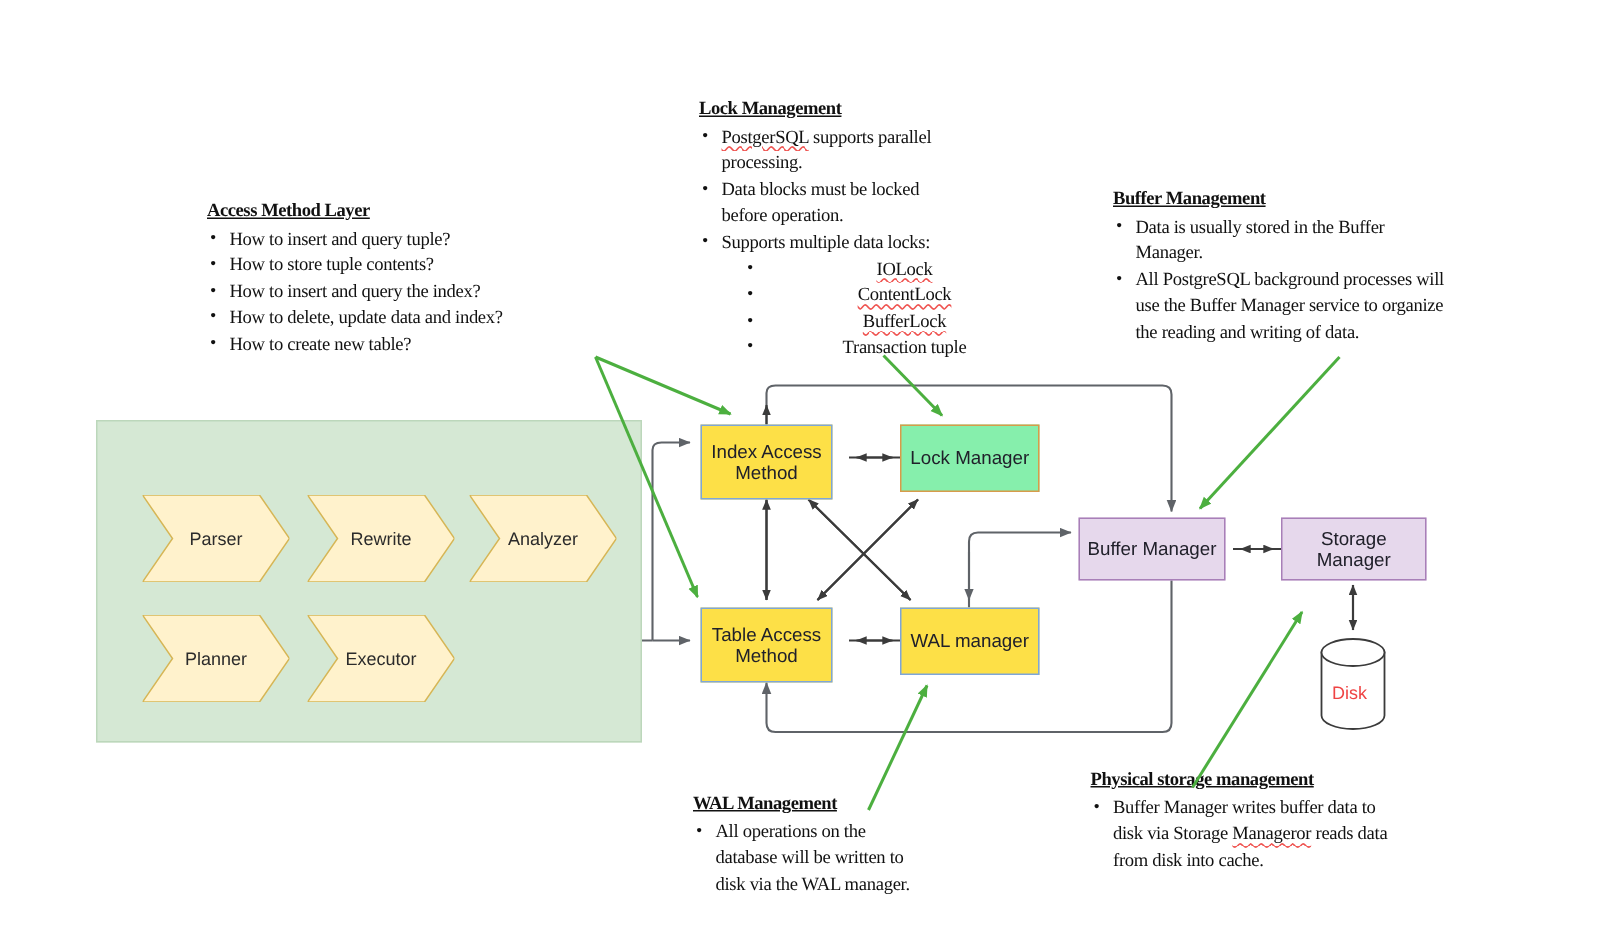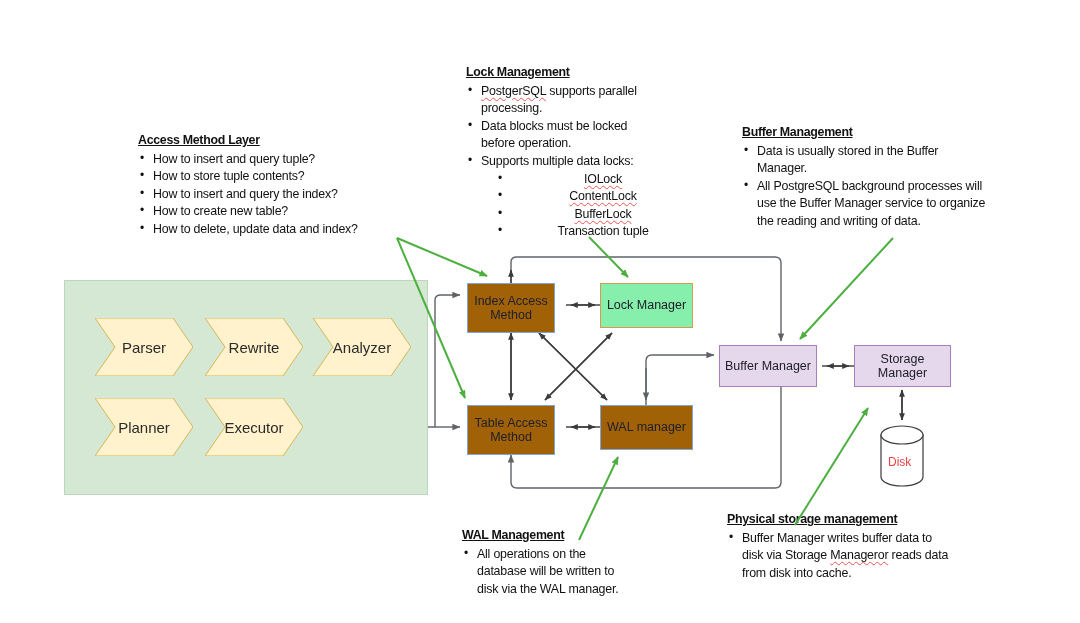--- a/index.html
+++ b/index.html
@@ -8,7 +8,7 @@
   #canvas{position:absolute;left:0;top:0;width:1080px;height:623px;}
   svg.layer{position:absolute;left:0;top:0;width:1080px;height:623px;overflow:visible;}
   svg.layer.under{z-index:1;}
-  .note{position:absolute;z-index:5;font-family:Liberation Sans, sans-serif;
+  .note{position:absolute;z-index:5;font-family:Liberation Serif, serif;
         font-size:12.4px;line-height:17.6px;color:#111;letter-spacing:-0.2px;}
   .note .hd{font-weight:bold;text-decoration:underline;display:block;margin-bottom:1px;
             letter-spacing:-0.3px;}

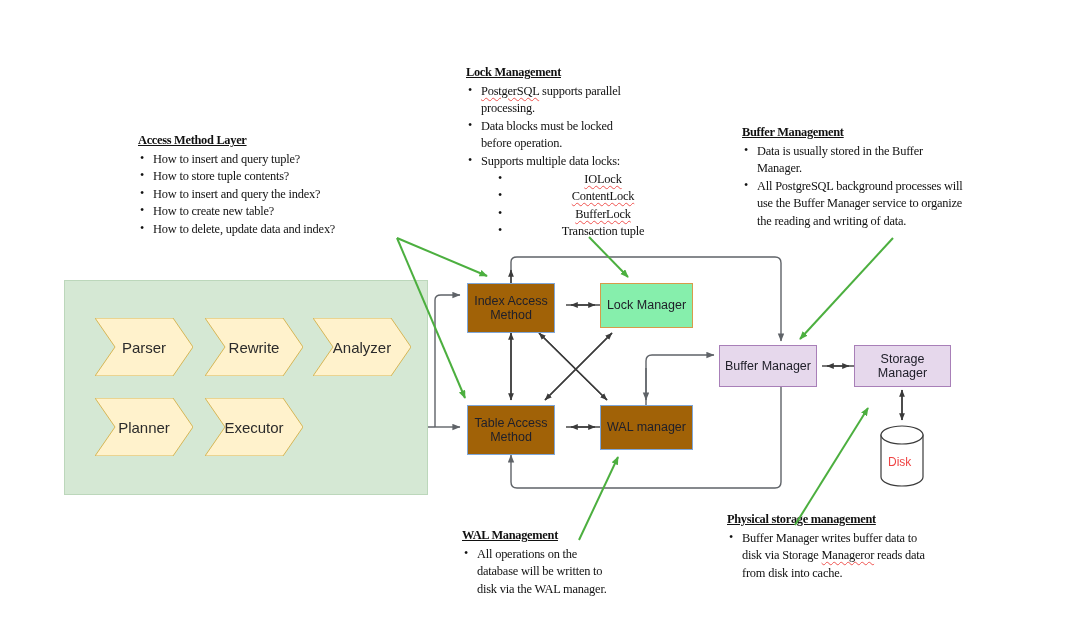--- a/index.html
+++ b/index.html
@@ -184,8 +184,8 @@
       <li>How to insert and query tuple?</li>
       <li>How to store tuple contents?</li>
       <li>How to insert and query the index?</li>
+      <li>How to delete, update data and index?</li>
       <li>How to create new table?</li>
-      <li>How to delete, update data and index?</li>
     </ul>
   </div>
 

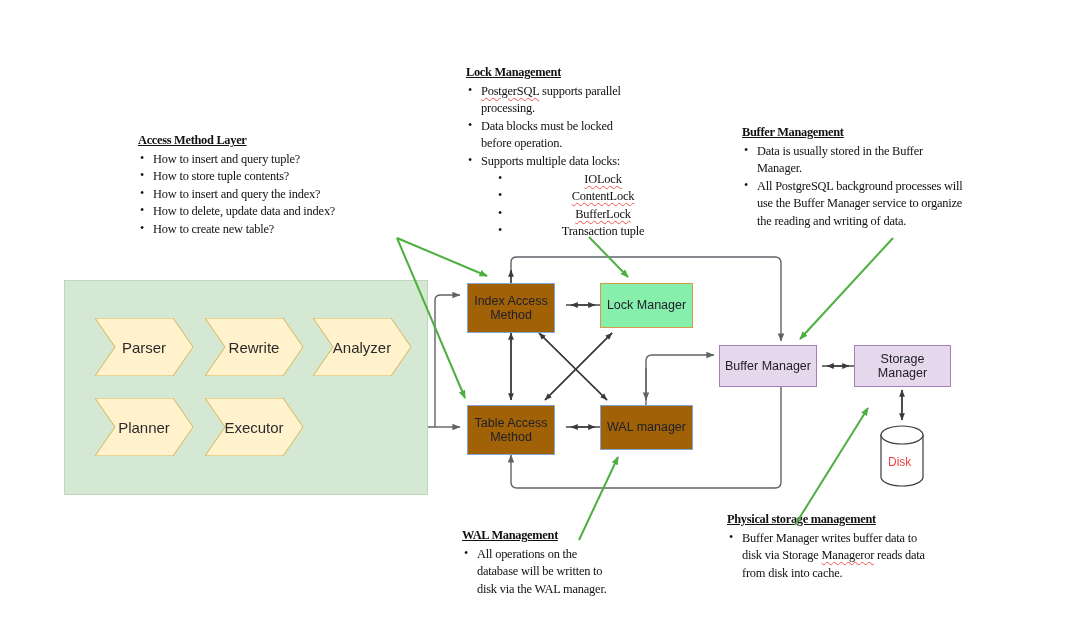--- a/index.html
+++ b/index.html
@@ -23,7 +23,7 @@
            align-items:center;justify-content:center;text-align:center;
            font-family:"Liberation Sans",sans-serif;font-size:12.5px;color:#20202a;
            line-height:14.5px;padding:2px;}
-  .blue{background:#a16207;border:1px solid #7ea6d9;}
+  .blue{background:#fde047;border:1px solid #7ea6d9;}
   .orange{background:#86efac;border:1px solid #d79b4a;}
   .purple{background:#e6d8ec;border:1px solid #a87fb8;}
   #greenpanel{position:absolute;left:64px;top:280px;width:362px;height:213px;

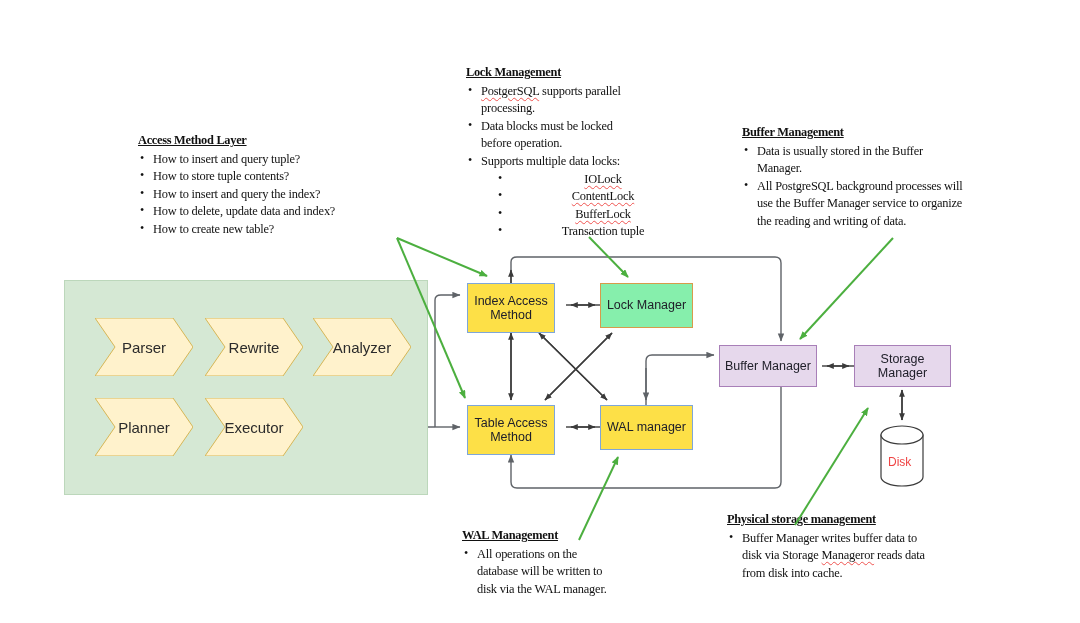--- a/index.html
+++ b/index.html
@@ -29,7 +29,7 @@
   #greenpanel{position:absolute;left:64px;top:280px;width:362px;height:213px;
               background:#d5e8d4;border:1px solid #bcd7bb;z-index:1;}
   .chev{position:absolute;z-index:3;display:flex;align-items:center;justify-content:center;
-        font-size:15px;color:#2b2b2b;font-family:"Liberation Sans",sans-serif;}
+        font-size:12px;color:#2b2b2b;font-family:"Liberation Sans",sans-serif;margin-top:12px;}
   .chev svg{position:absolute;left:0;top:0;}
   .chev span{position:relative;z-index:2;}
   .disklabel{position:absolute;z-index:4;font-size:12px;color:#ef4444;

